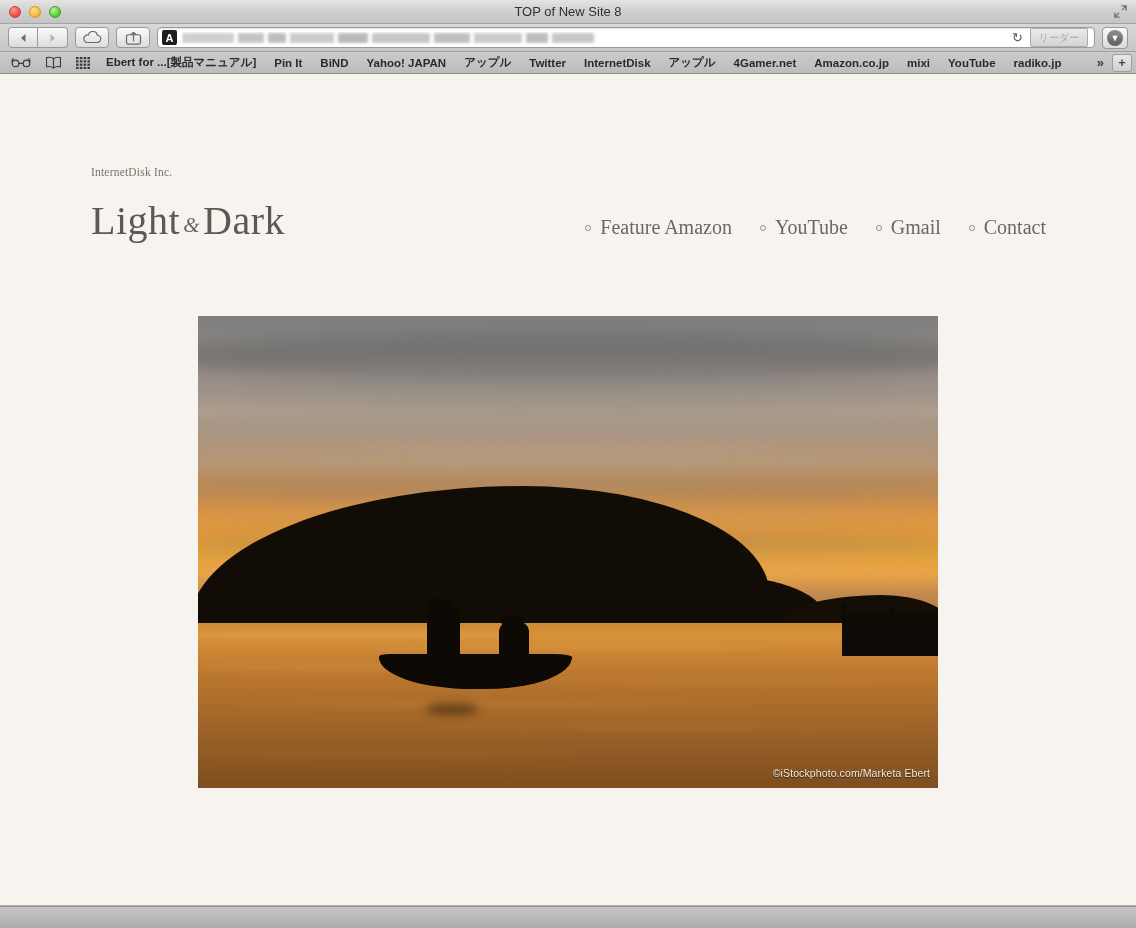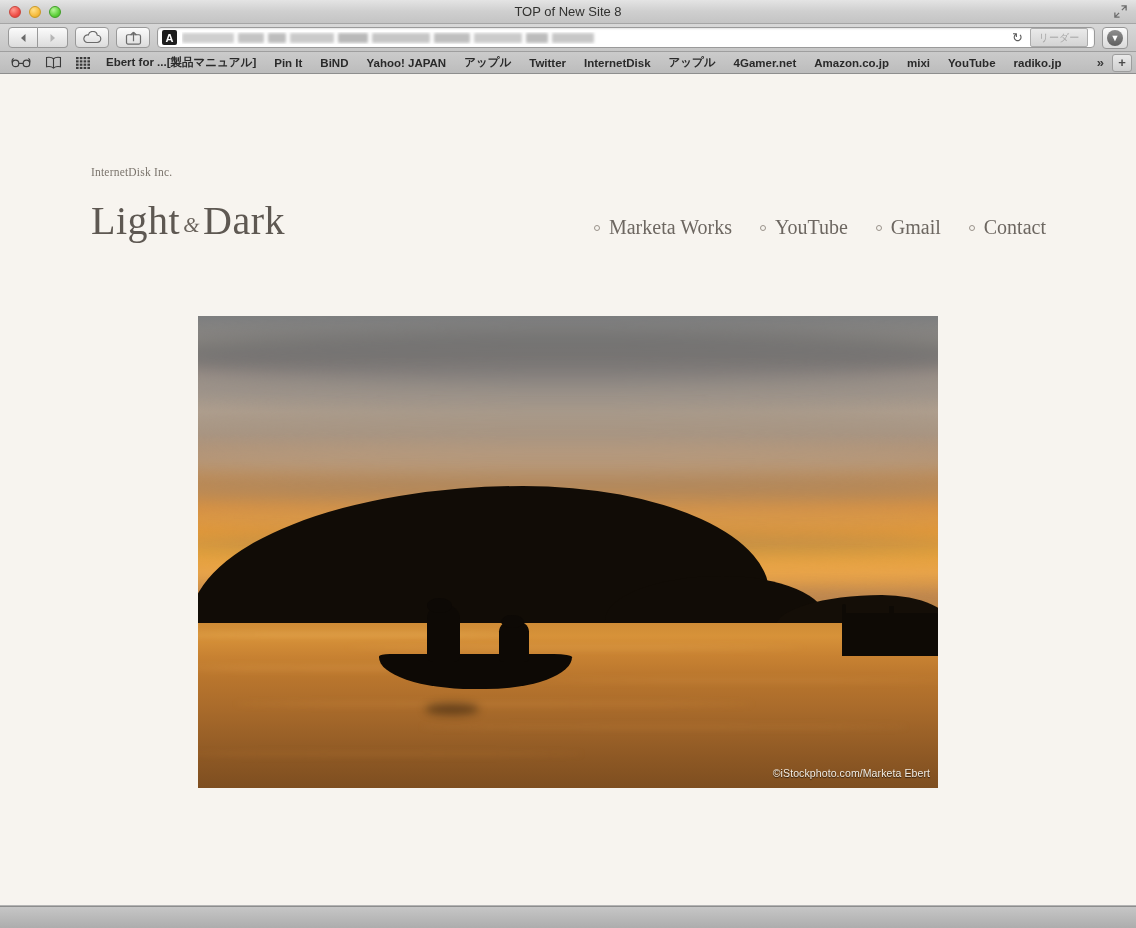--- a/index.html
+++ b/index.html
@@ -454,7 +454,7 @@
       <nav class="nav">
         <a class="nav-item">
           <span class="nav-dot"></span>
-          <span>Marketa Works</span>
+          <span>Feature Amazon</span>
         </a>
         <a class="nav-item">
           <span class="nav-dot"></span>

